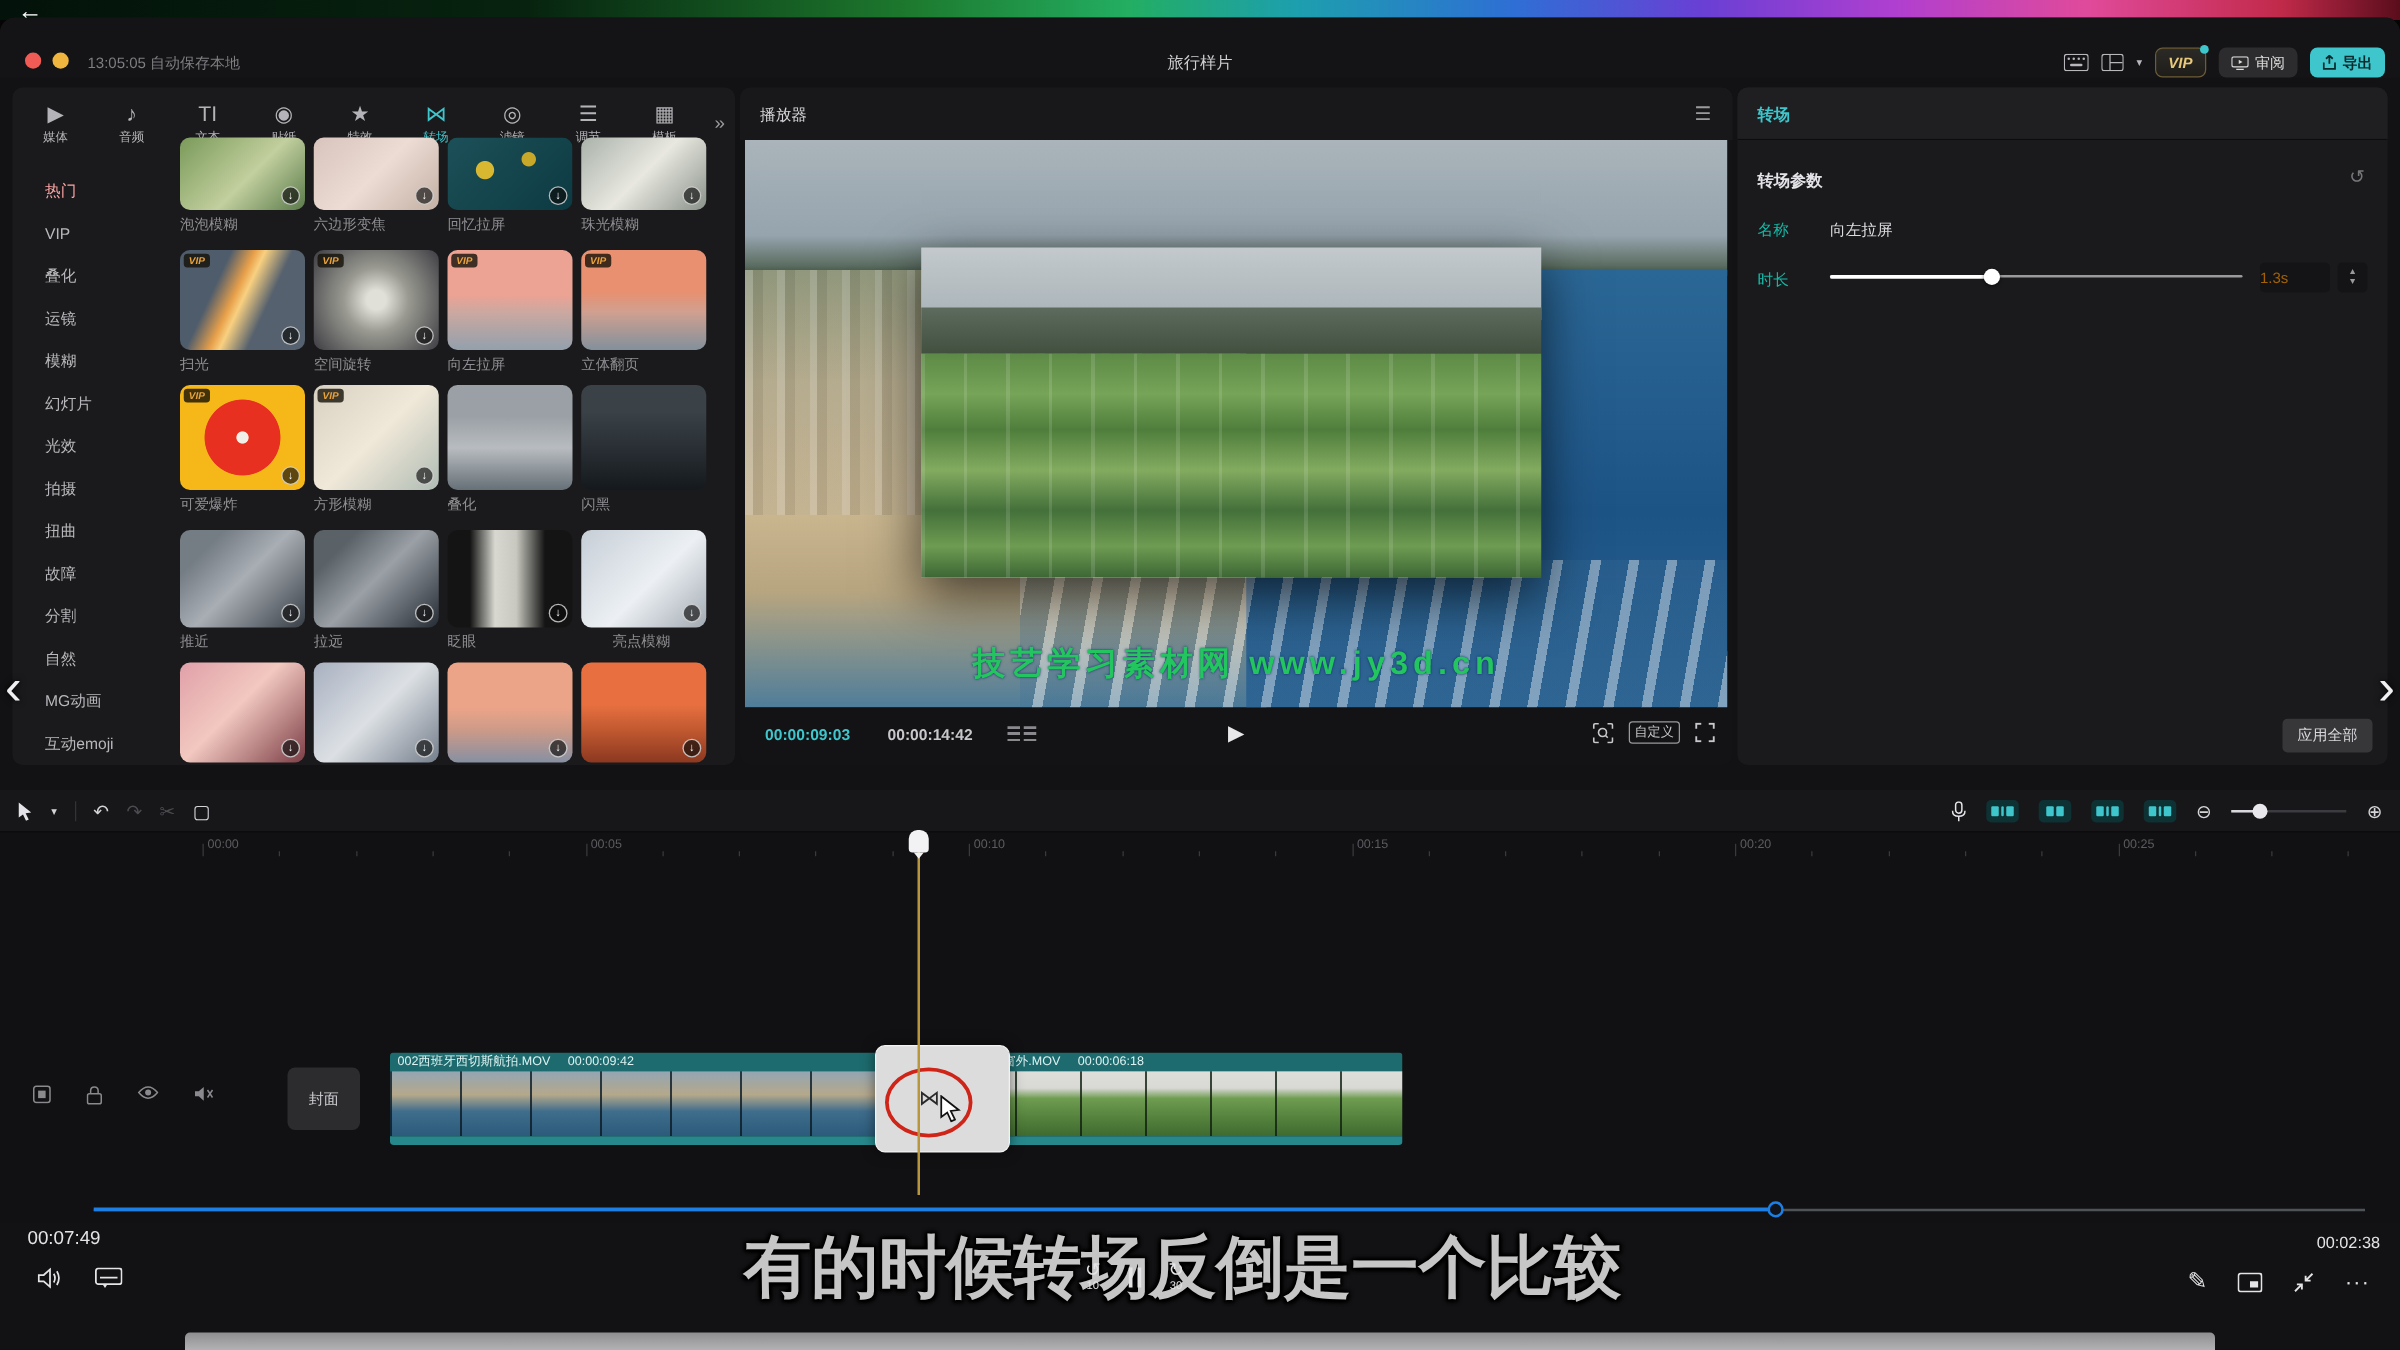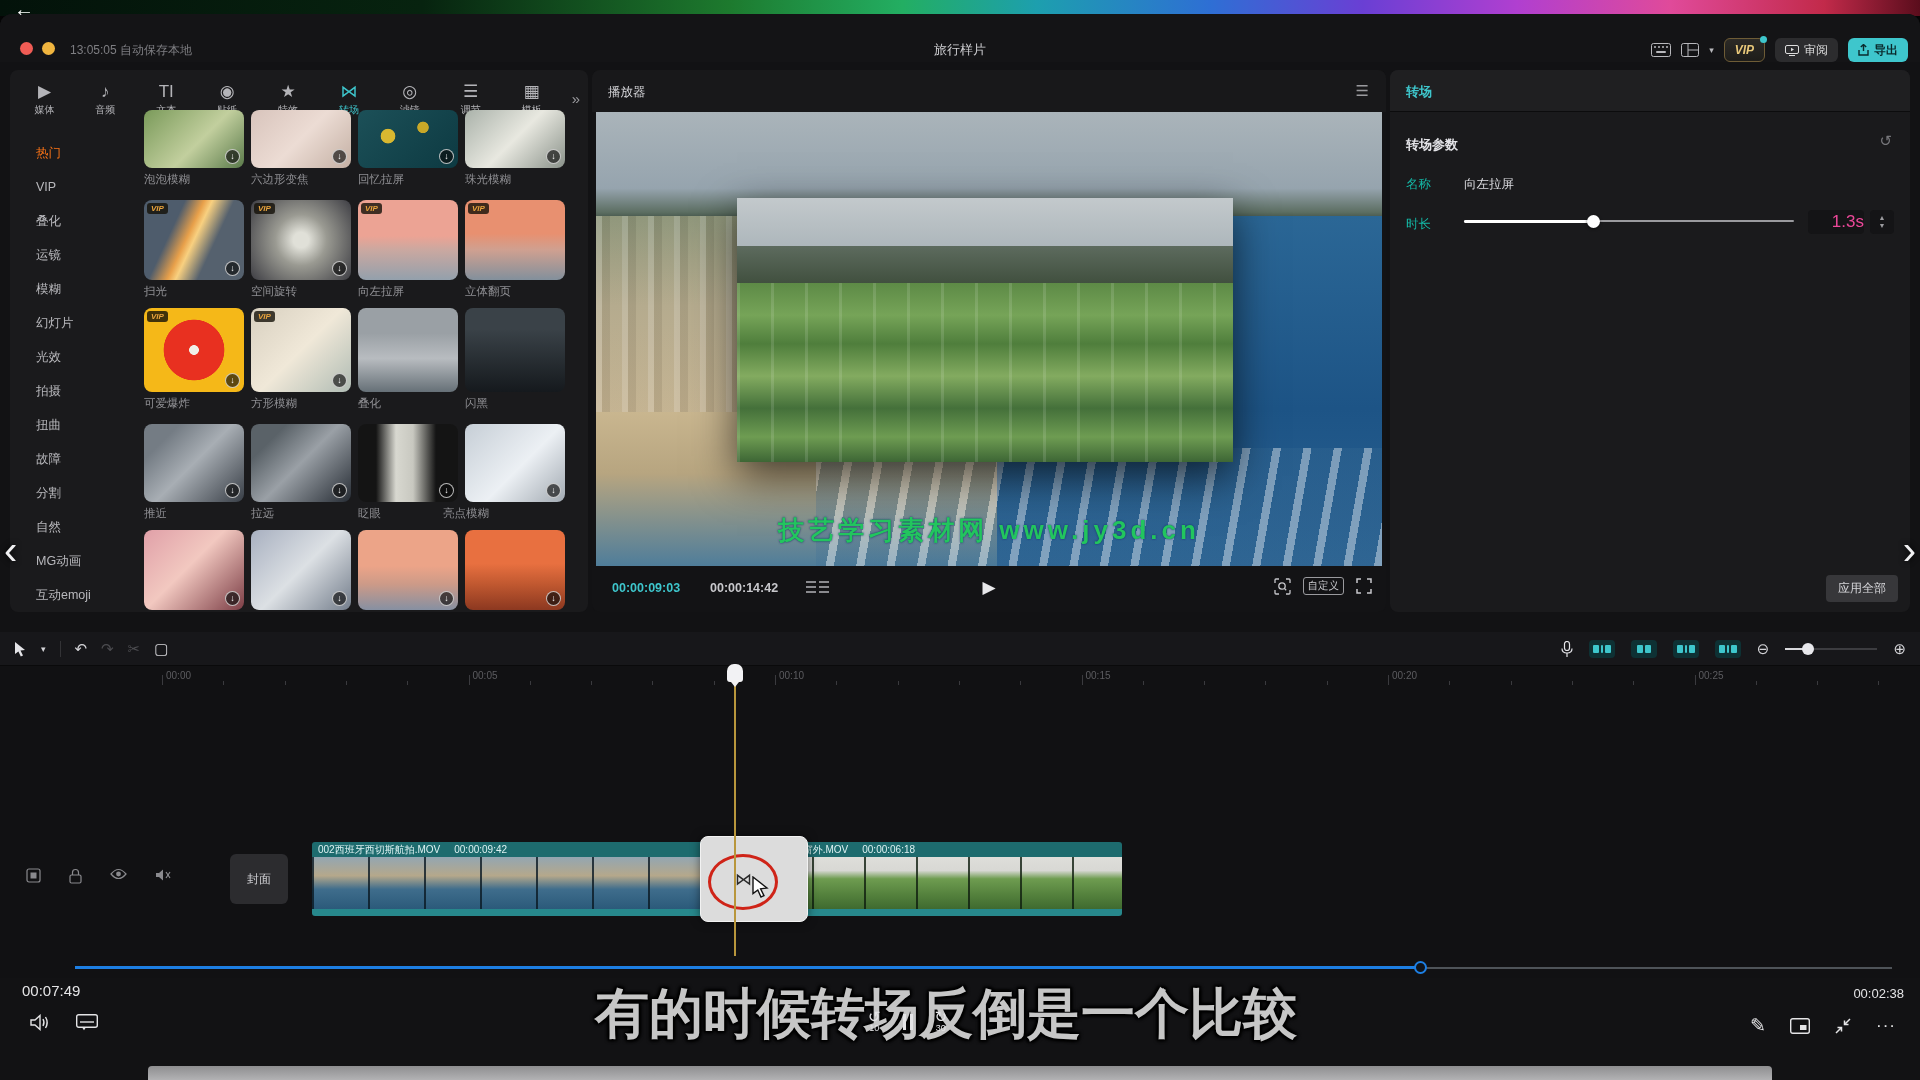--- a/index.html
+++ b/index.html
@@ -46,7 +46,7 @@
   
   .side-list { position:absolute; top:66px; left:0; width:124px; bottom:0; }
   .side-item { height:34px; line-height:34px; padding-left:26px; font-size:12.5px; color:#b8b8bc; }
-  .side-item.selected { color:#f97316; }
+  .side-item.selected { color:#fca5a5; }
 
   
   .thumb { position:absolute; width:100px; border-radius:8px; overflow:hidden; }

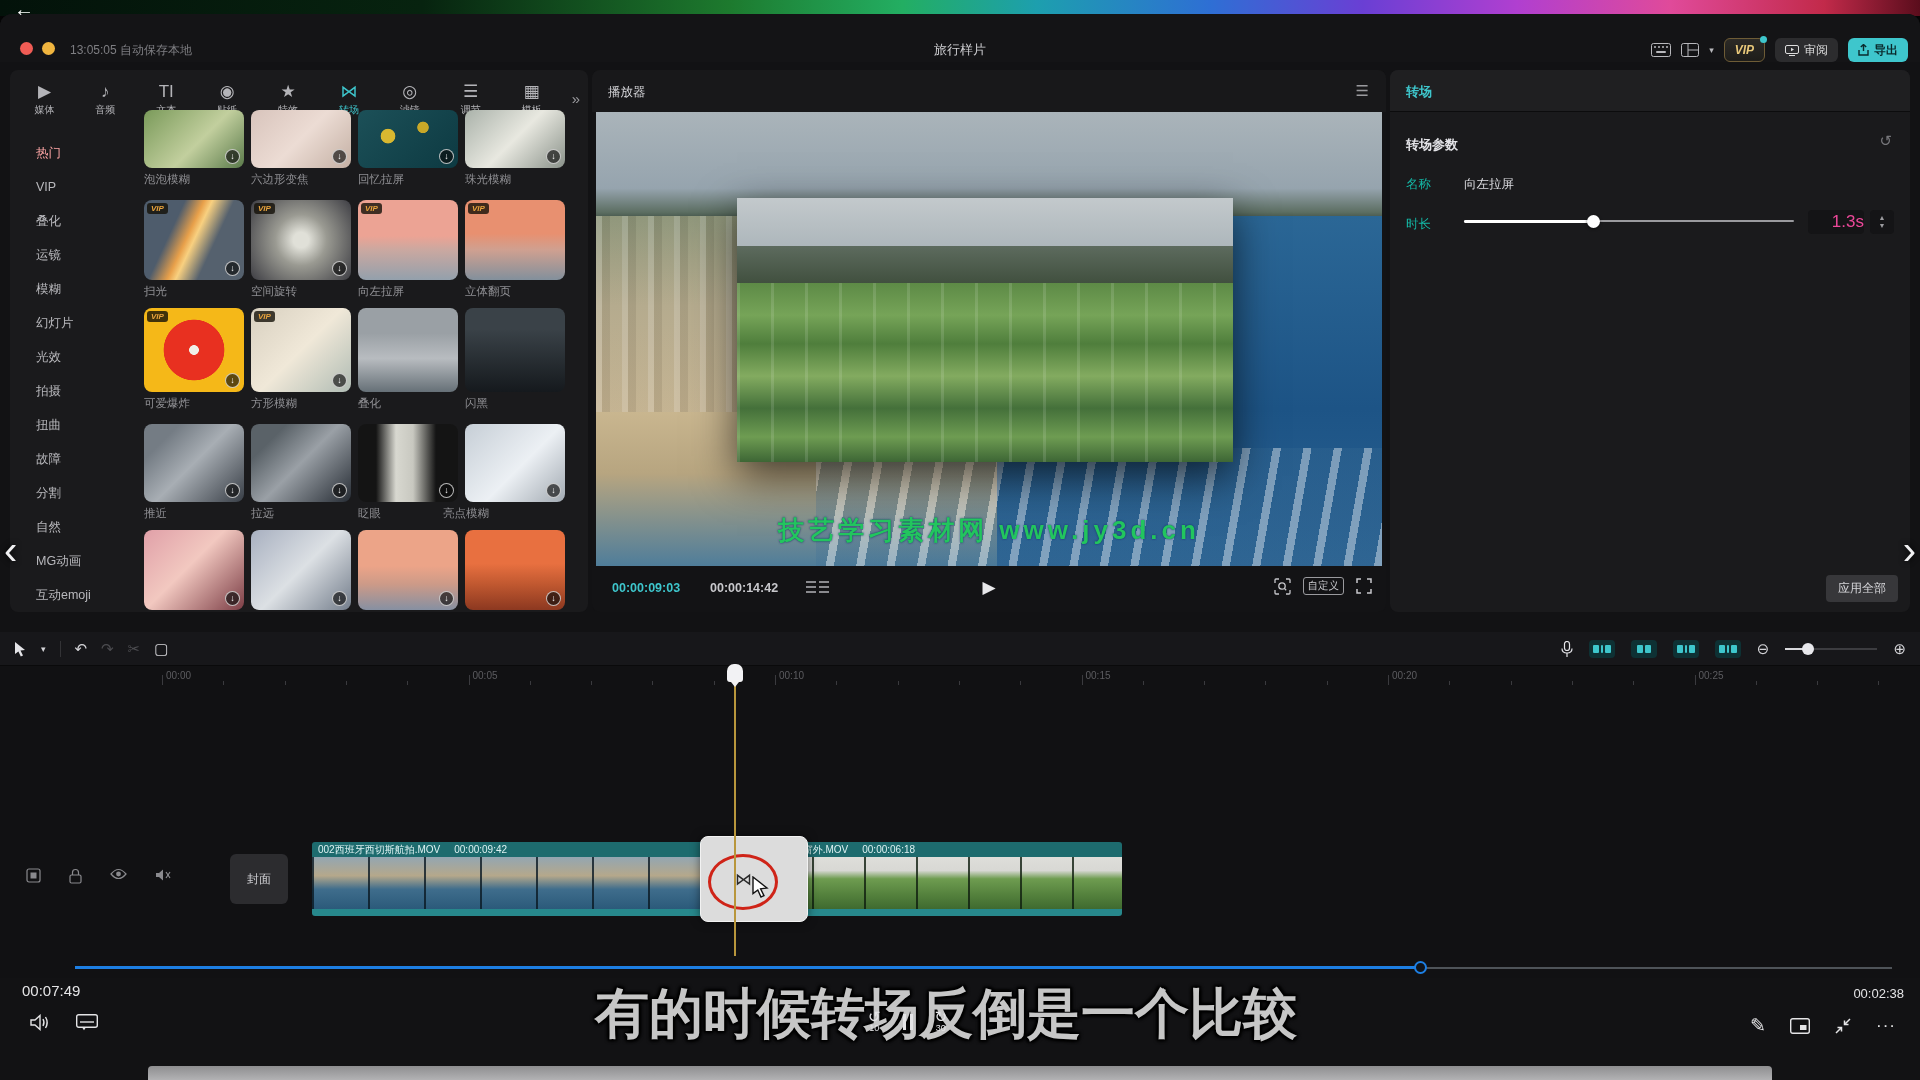--- a/index.html
+++ b/index.html
@@ -106,7 +106,7 @@
   .dur-track { position:absolute; top:5px; left:0; right:0; height:2px; background:#9a9a9e; border-radius:1px; }
   .dur-fill { position:absolute; top:4.5px; left:0; width:39%; height:3px; background:#fff; border-radius:2px; }
   .dur-handle { position:absolute; top:0; left:39%; width:13px; height:13px; margin-left:-6px; border-radius:50%; background:#fff; box-shadow:0 1px 3px rgba(0,0,0,.6); }
-  .dur-valbox { position:absolute; top:110px; right:46px; width:56px; height:24px; background:#141416; border-radius:4px; text-align:right; line-height:24px; font-size:17px; color:#ec4899; }
+  .dur-valbox { position:absolute; top:110px; right:46px; width:56px; height:24px; background:#141416; border-radius:4px; text-align:left; line-height:24px; font-size:12px; color:#a16207; }
   .dur-step { position:absolute; top:110px; right:16px; width:24px; height:24px; background:#141416; border-radius:4px; color:#9a9a9e; font-size:7px; display:flex; flex-direction:column; align-items:center; justify-content:center; line-height:8px; }
   .apply-all { position:absolute; bottom:10px; right:12px; background:#37373a; color:#d8d8dc; font-size:12px; padding:5px 12px; border-radius:4px; }
 

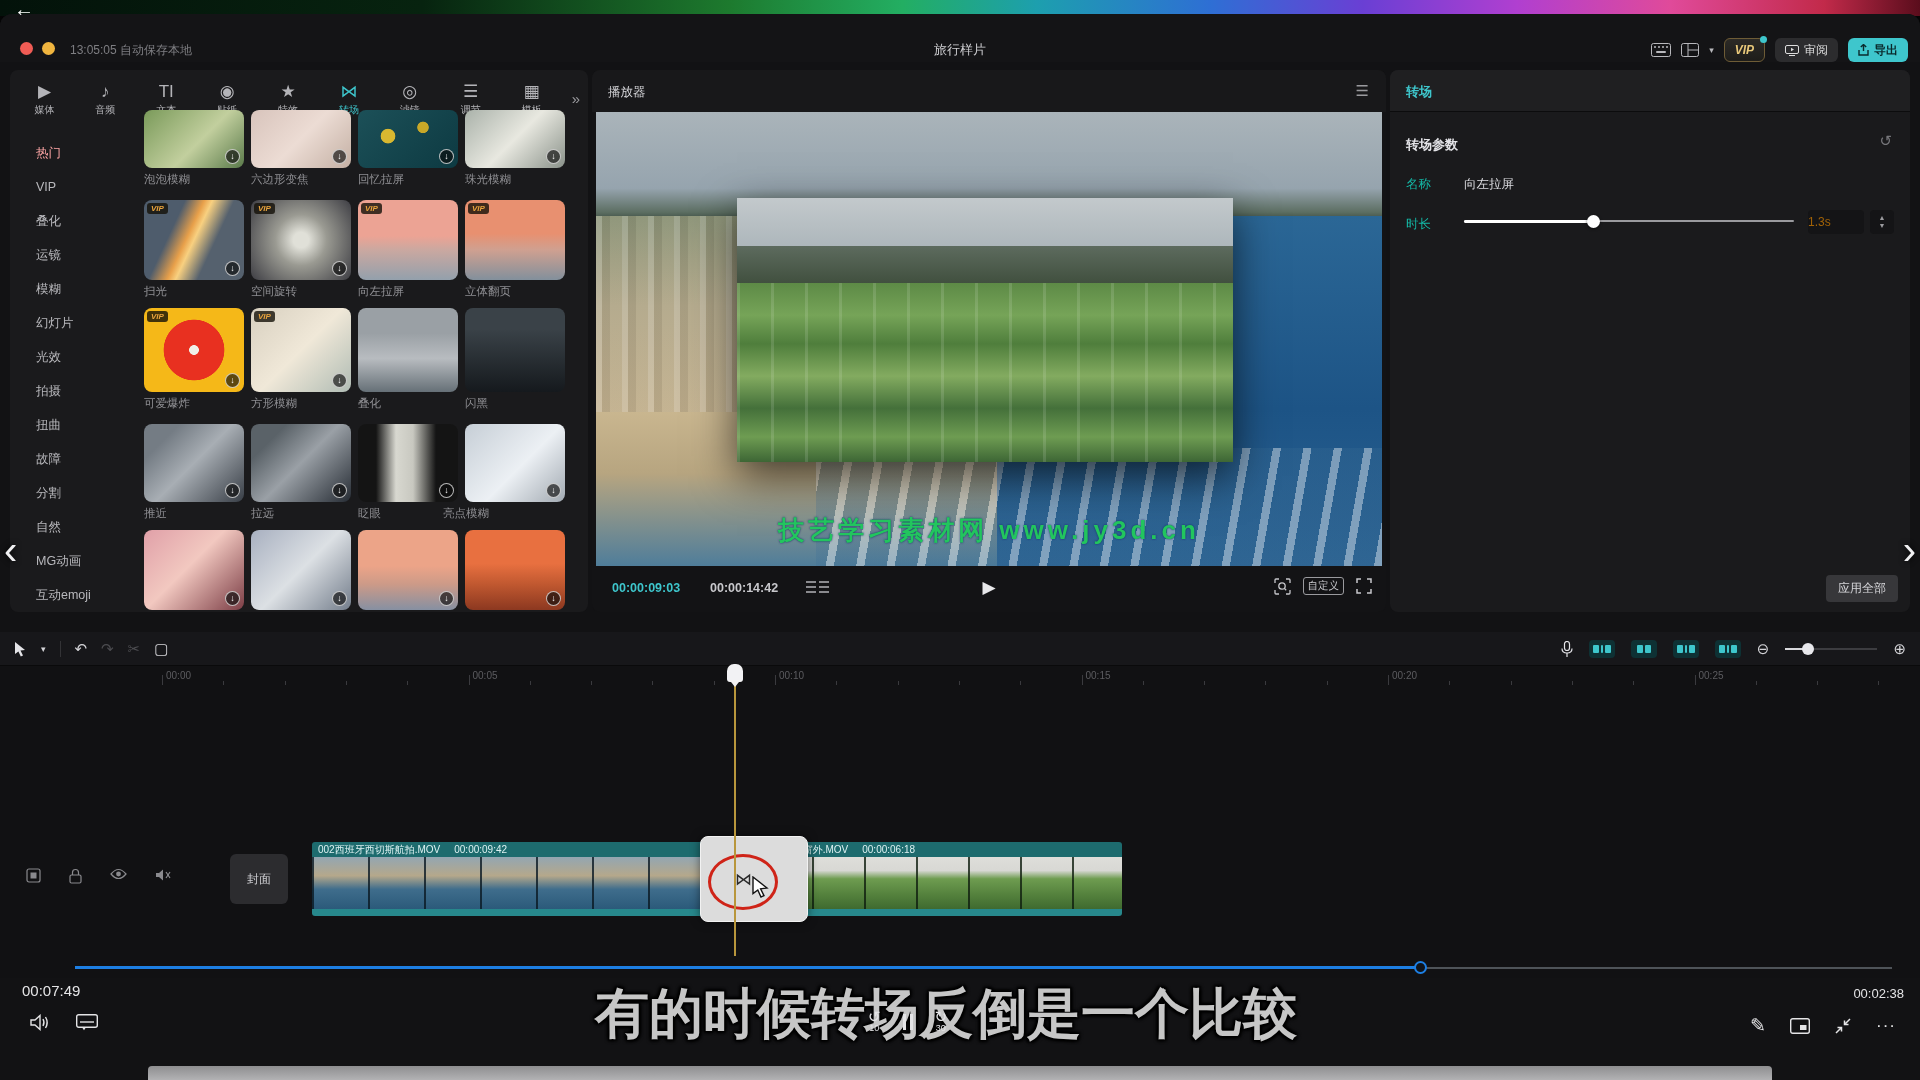--- a/index.html
+++ b/index.html
@@ -354,7 +354,7 @@
           <div class="thumb" style="left: 455px; top: 354px; height: 78px; background: linear-gradient(135deg, rgb(198, 206, 214), rgb(236, 240, 244) 55%, rgb(162, 170, 178));">
             <span class="dl-badge">↓</span>
           </div>
-          <div class="thumb-label" style="left: 433px; top: 436px;">亮点模糊</div>
+          <div class="thumb-label" style="left: 480px; top: 436px;">亮点模糊</div>
           <div class="thumb" style="left: 134px; top: 460px; height: 80px; background: linear-gradient(135deg, rgb(224, 160, 168), rgb(242, 200, 192) 45%, rgb(124, 62, 70));">
             <span class="dl-badge">↓</span>
           </div>

